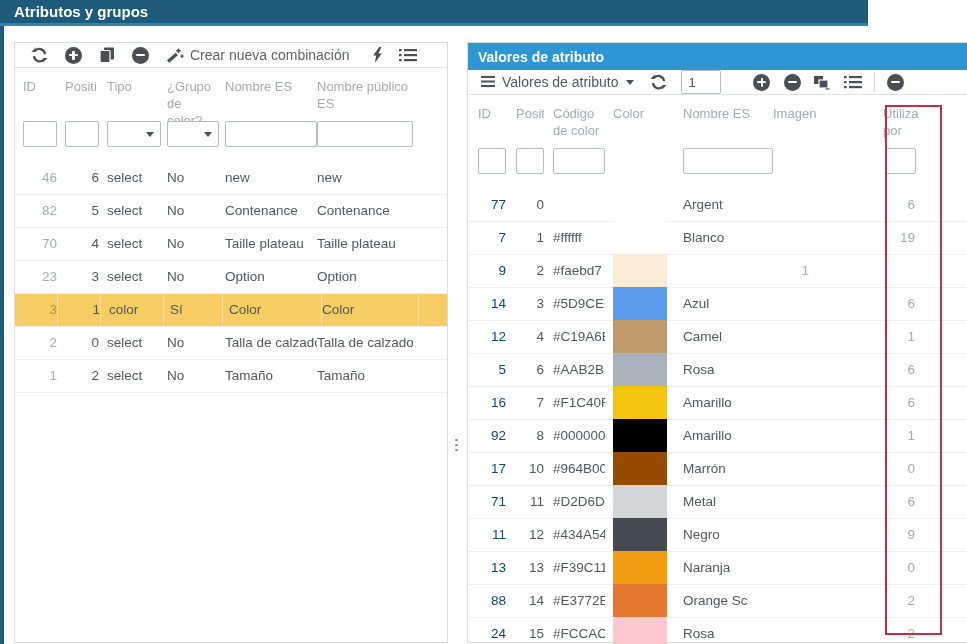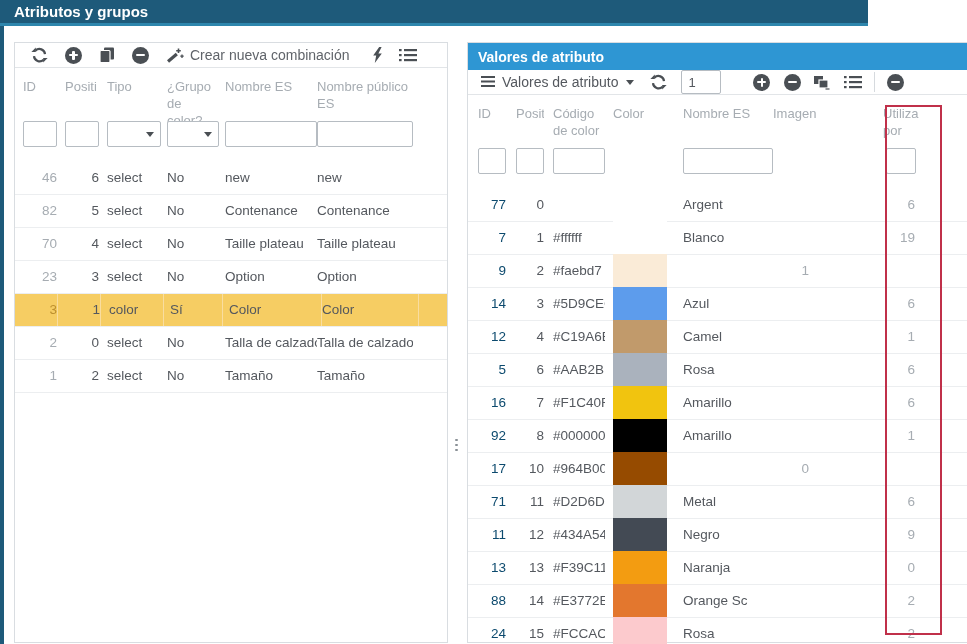--- a/index.html
+++ b/index.html
@@ -374,6 +374,7 @@
     <span class="v-pos">10</span>
     <span class="v-code clip">#964B00</span>
     <span class="v-sw" style="background: rgb(150, 75, 0);"></span>
+    <span class="v-nom clip">Marrón</span>
     <span class="v-img"></span>
     <span class="v-use">0</span>
   </div>

